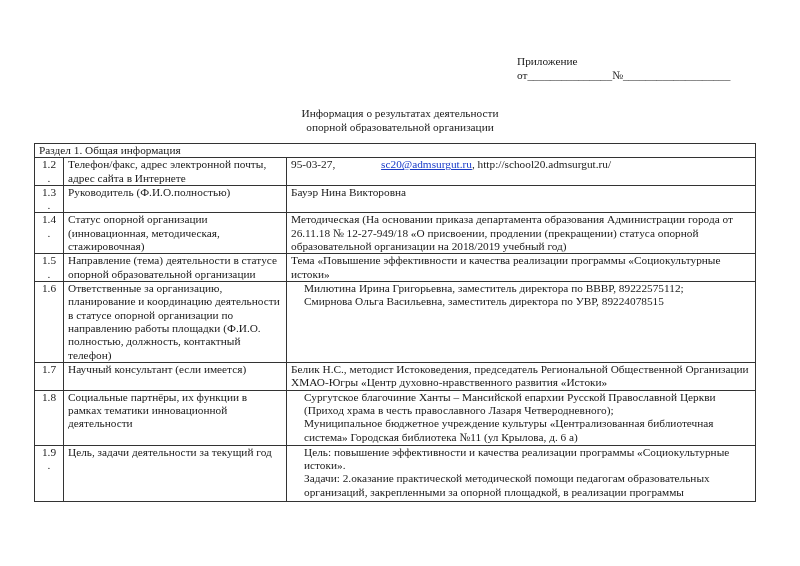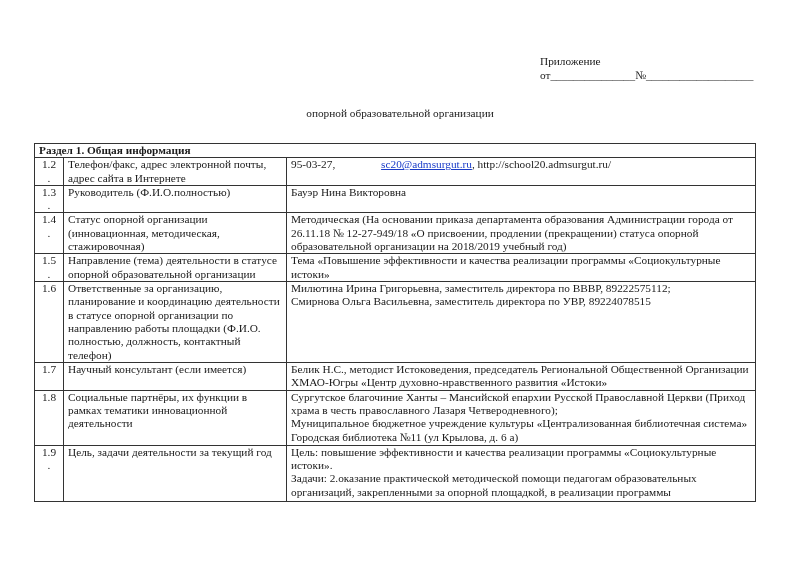--- a/index.html
+++ b/index.html
@@ -5,7 +5,7 @@
   html, body { margin:0; padding:0; background:#ffffff; }
   body { width:800px; height:566px; position:relative; overflow:hidden;
          font-family:"Liberation Serif", serif; color:#1a1a1a; }
-  .appendix { position:absolute; left:517px; top:54px; font-size:11.3px; line-height:14px;margin-left:23px; }
+  .appendix { position:absolute; left:517px; top:54px; font-size:11.3px; line-height:14px; }
   .appendix .line { white-space:pre; }
   .title { position:absolute; left:250px; width:300px; top:106px; text-align:center;
            font-size:11.3px; line-height:14px; }

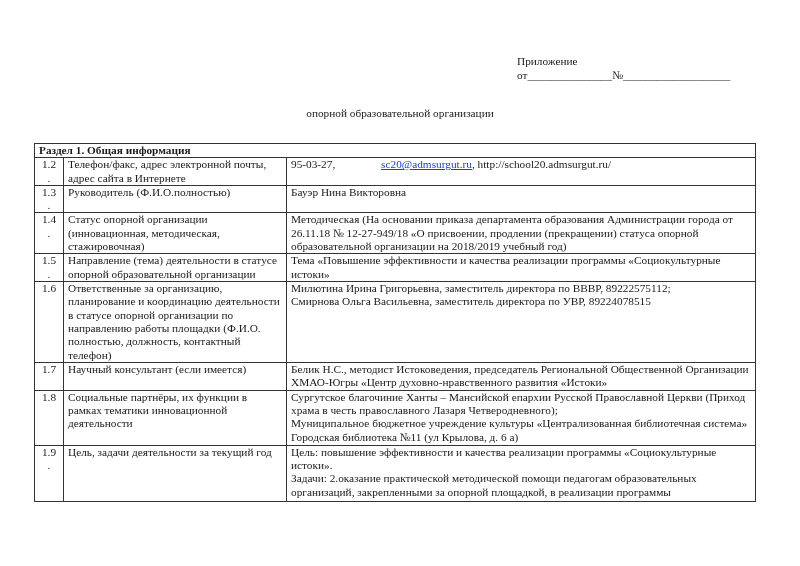--- a/index.html
+++ b/index.html
@@ -27,6 +27,7 @@
 </div>
 
 <div class="title">
+  <div>Информация о результатах деятельности</div>
   <div>опорной образовательной организации</div>
 </div>
 

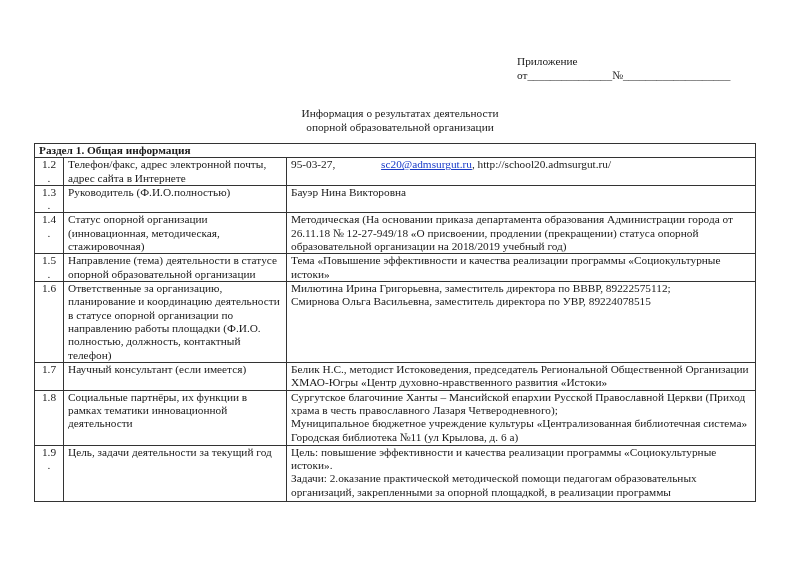--- a/index.html
+++ b/index.html
@@ -14,7 +14,7 @@
   table.info td { border:1.3px solid #333; vertical-align:top; padding:0 3px 0 4px; }
   table.info td.num { text-align:center; padding:0 2px; }
   table.info td.num .dot { display:block; }
-  td.section { font-weight:bold; padding-left:3px; }
+  td.section { font-weight:normal; padding-left:3px; }
   a.link { color:#1a3cc8; text-decoration:underline;margin-left:43px; }
   .multi span { display:block; }
 </style>

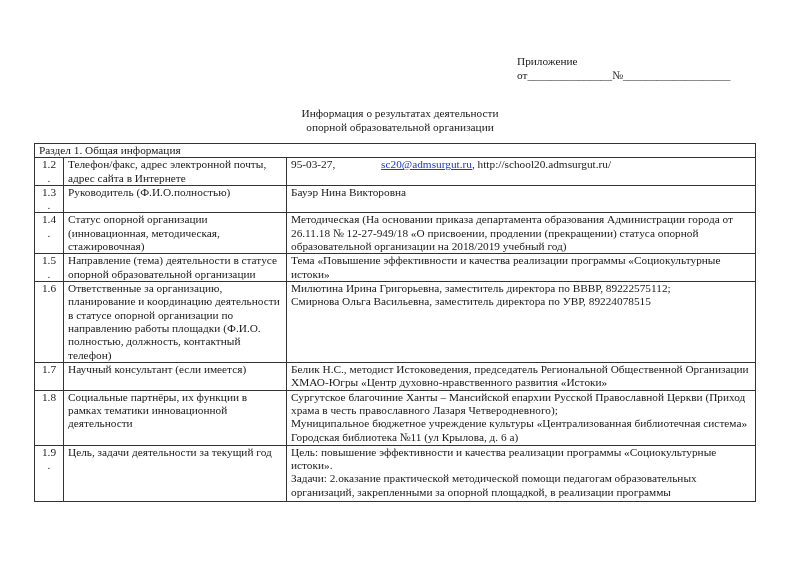--- a/index.html
+++ b/index.html
@@ -16,7 +16,7 @@
   table.info td.num .dot { display:block; }
   td.section { font-weight:normal; padding-left:3px; }
   a.link { color:#1a3cc8; text-decoration:underline;margin-left:43px; }
-  .multi span { display:block; }
+  .multi span { display:block;margin-left:13px; }
 </style>
 </head>
 <body>

